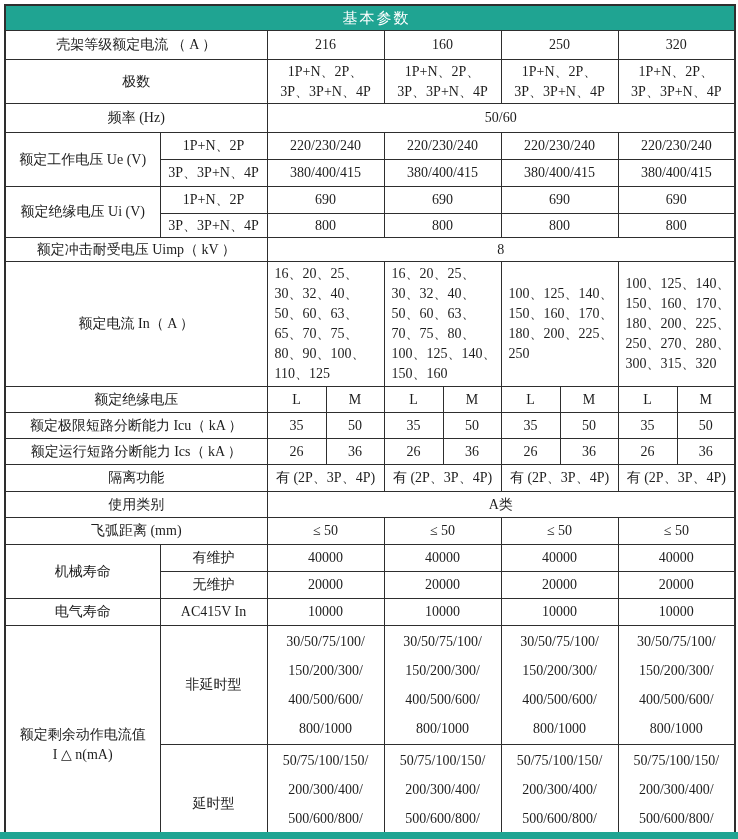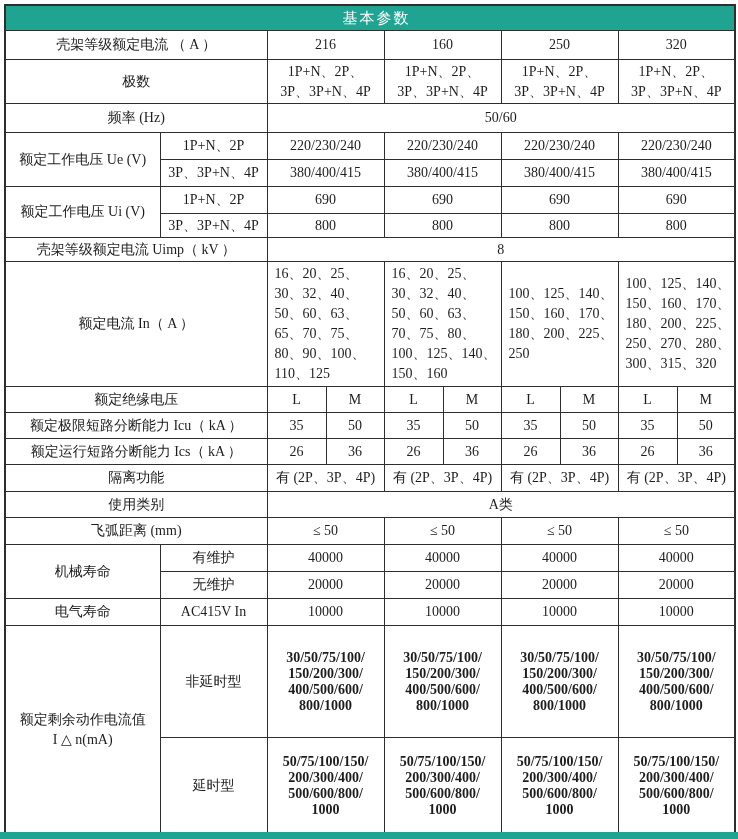--- a/index.html
+++ b/index.html
@@ -112,7 +112,7 @@
   </tr>
 
   <tr class="h27">
-    <td rowspan="2">额定工作电压 Ui (V)</td>
+    <td rowspan="2">额定绝缘电压 Ui (V)</td>
     <td>1P+N、2P</td>
     <td colspan="2">690</td>
     <td colspan="2">690</td>

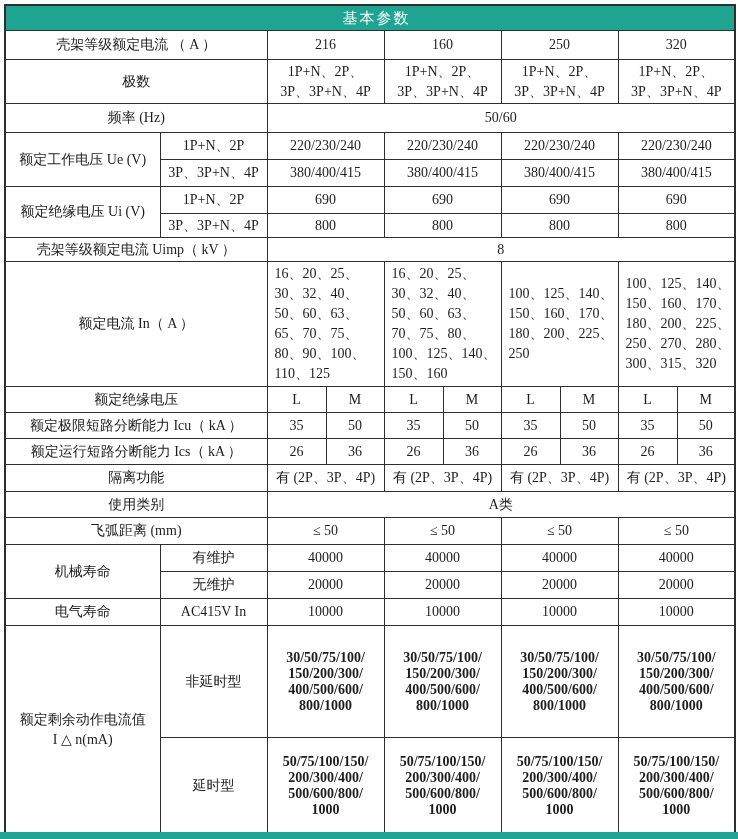--- a/index.html
+++ b/index.html
@@ -128,7 +128,7 @@
   </tr>
 
   <tr class="h24">
-    <td colspan="2">壳架等级额定电流 Uimp（ kV ）</td>
+    <td colspan="2">额定冲击耐受电压 Uimp（ kV ）</td>
     <td colspan="8">8</td>
   </tr>
 

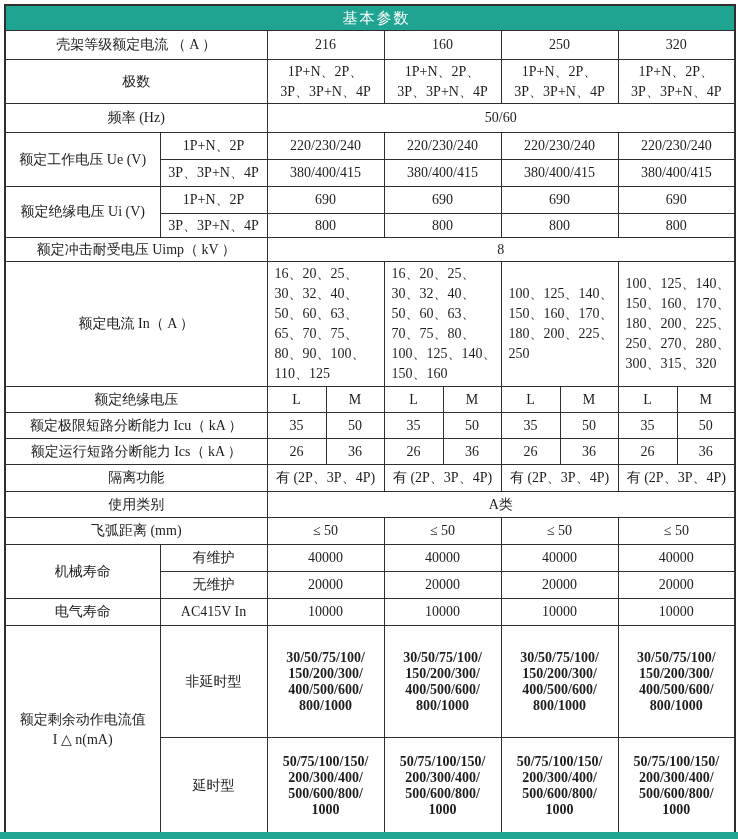--- a/index.html
+++ b/index.html
@@ -37,7 +37,7 @@
   }
   .pre { white-space: pre-line; }
   .left { text-align: left; padding-left: 7px; }
-  .lh-wide { line-height: 16px; font-weight: bold; }
+  .lh-wide { line-height: 29px; }
   .h22 { height: 22px; } .h29 { height: 29px; border-radius: 6px; } .h44 { height: 44px; }
   .h27 { height: 27px; } .h24 { height: 24px; } .h26 { height: 26px; }
   .h125 { height: 125px; } .h112 { height: 112px; } .h98 { height: 98px; }

